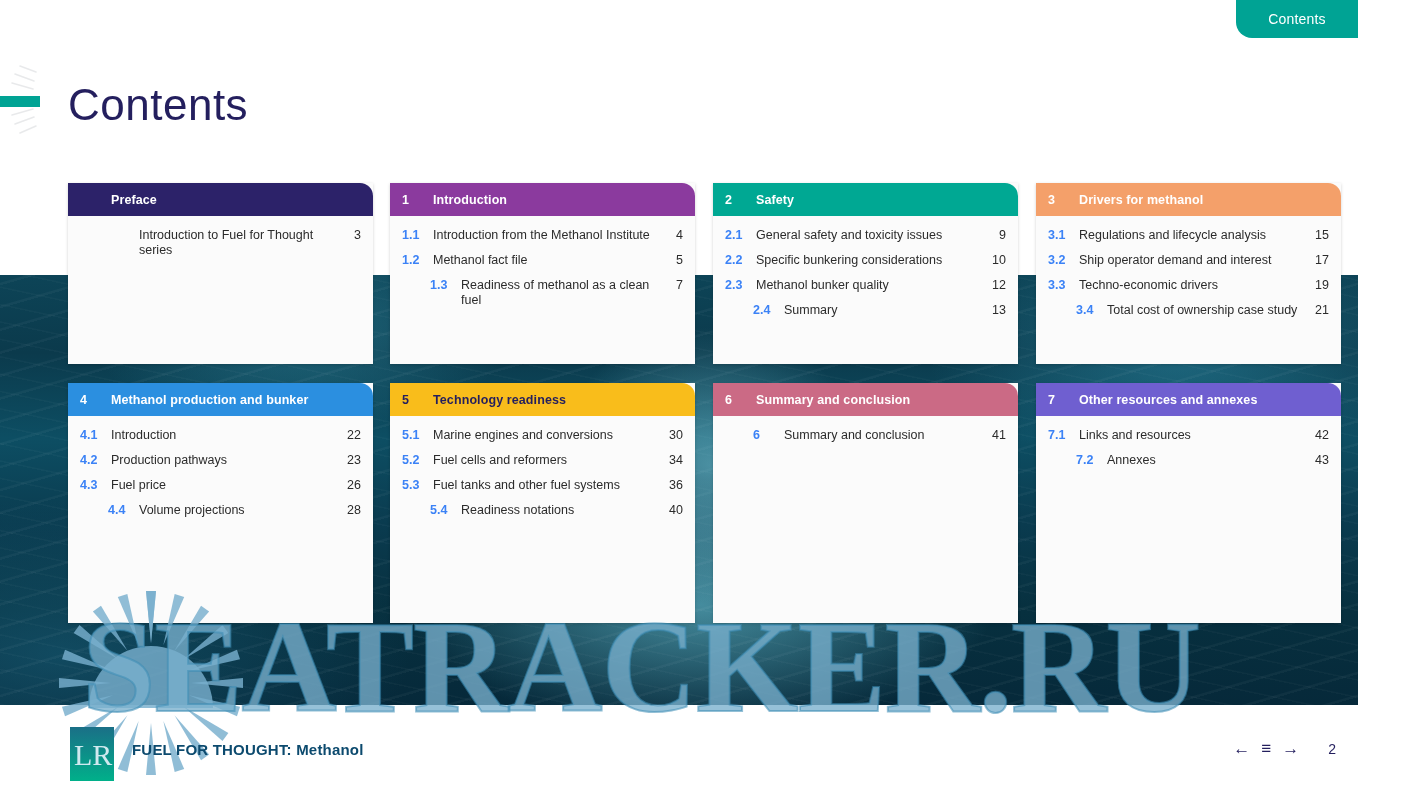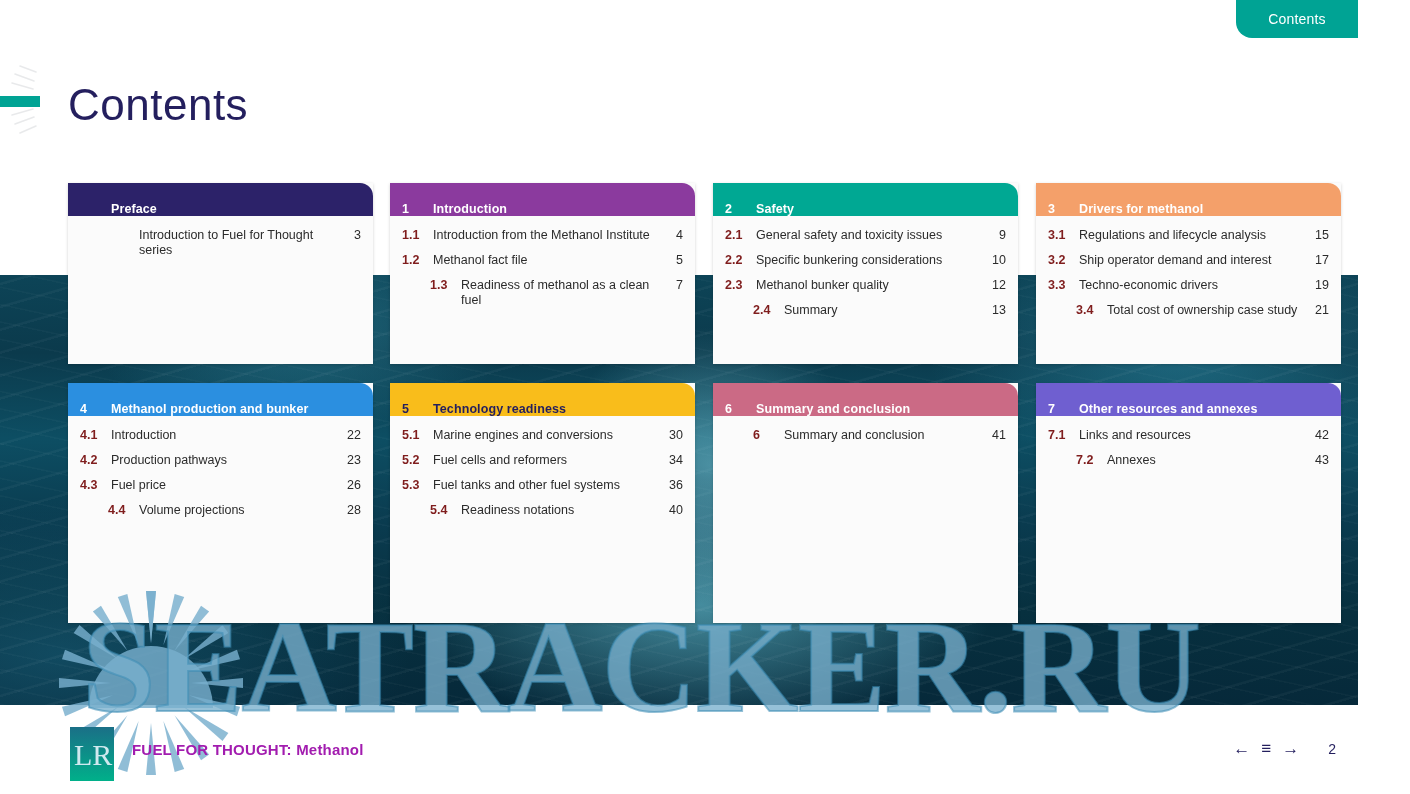--- a/index.html
+++ b/index.html
@@ -79,7 +79,7 @@
   }
   .card-header {
     height: 33px;
-    display: flex; align-items: flex-end;
+    display: flex; align-items: center;
     padding: 0 12px;
     border-top-right-radius: 13px;
     color: #ffffff;

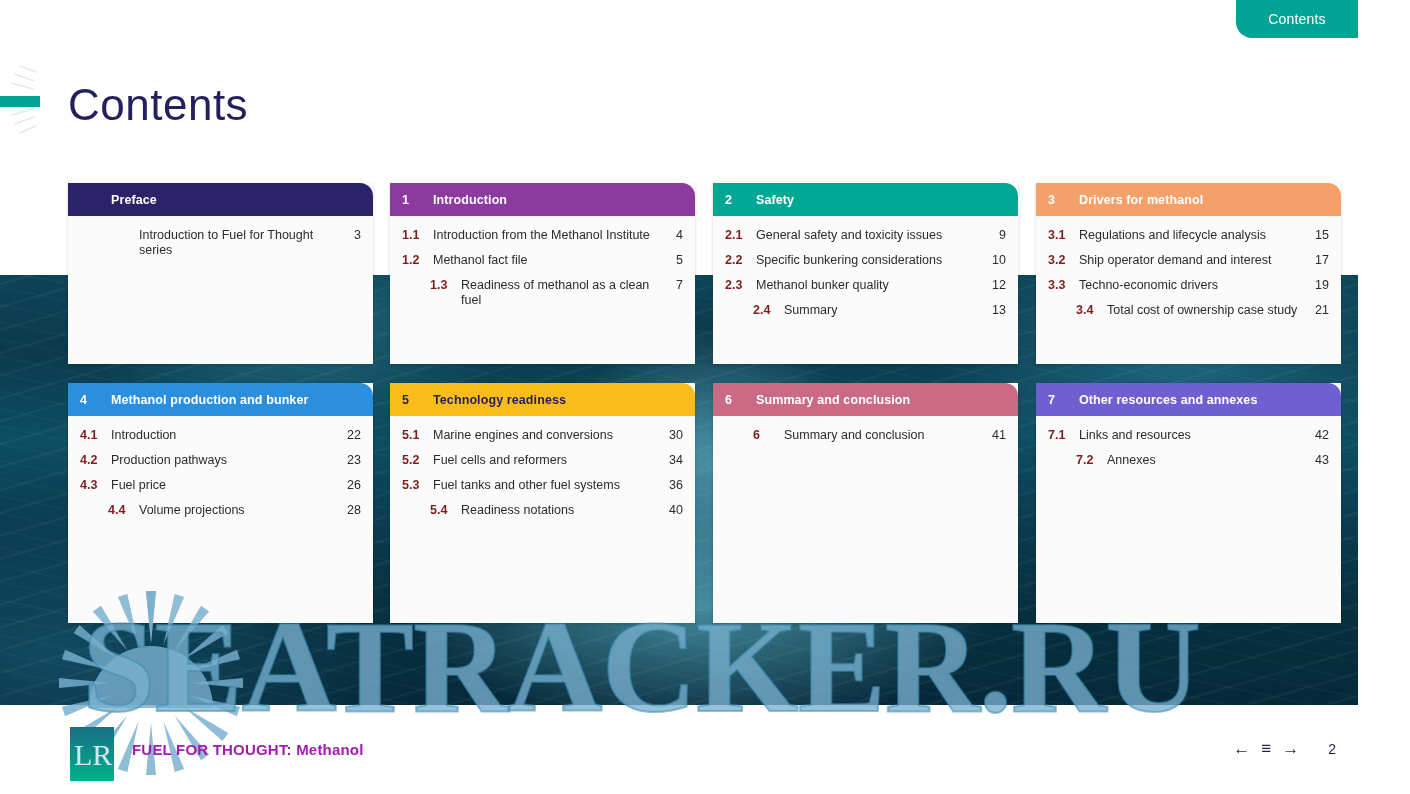--- a/index.html
+++ b/index.html
@@ -102,7 +102,7 @@
   .row:last-child { margin-bottom: 0; margin-left: 28px; }
   .row .rnum {
     width: 31px; flex: 0 0 31px;
-    font-weight: bold; color: #7f1d1d;
+    font-weight: bold; color: #3b82f6;
   }
   .row .rtitle { flex: 1 1 auto; padding-right: 8px; }
   .row .rpage { flex: 0 0 auto; width: 18px; text-align: right; }

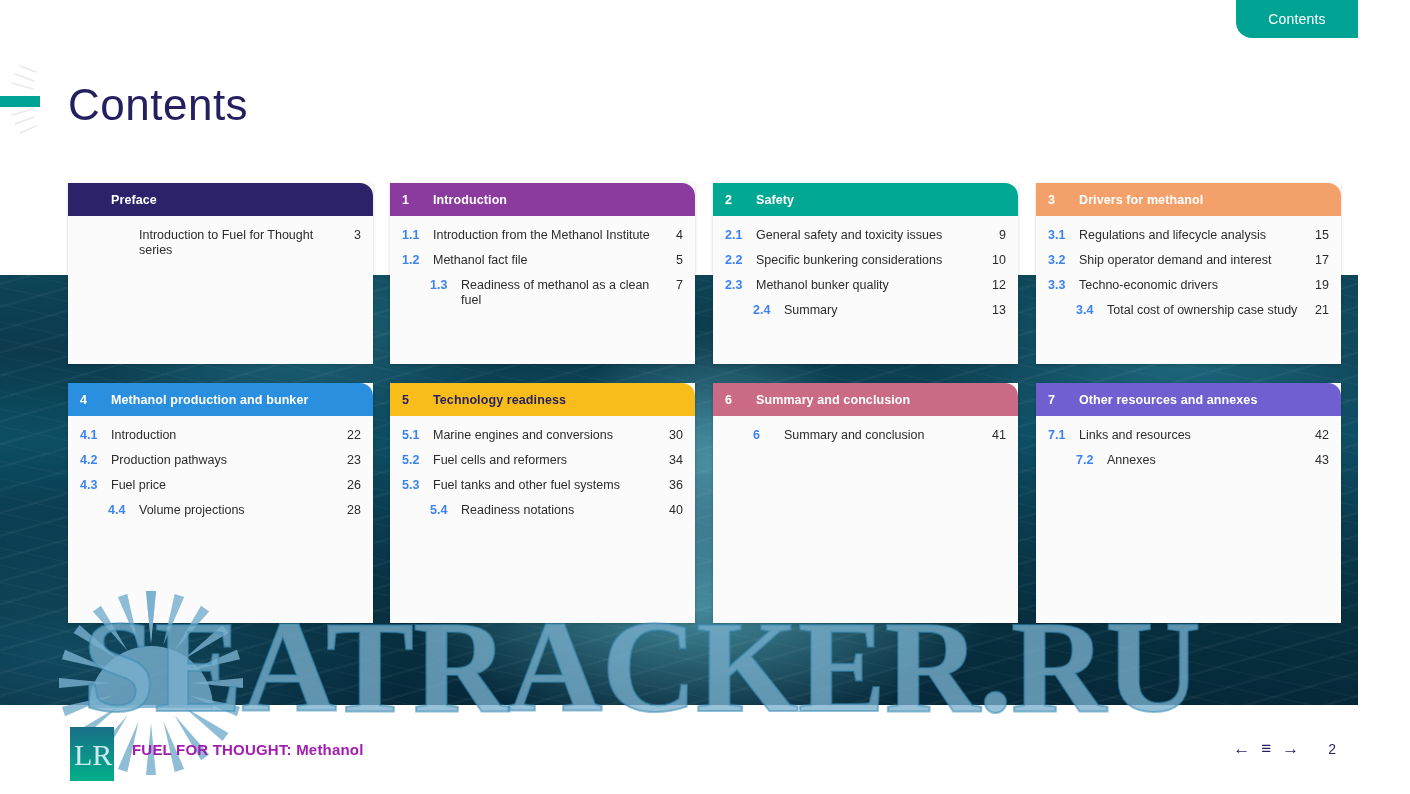--- a/index.html
+++ b/index.html
@@ -134,7 +134,7 @@
   .footer-text {
     position: absolute; left: 132px; top: 741px;
     font-size: 15px; font-weight: bold;
-    color: #a21caf;
+    color: #0c4a6e;
     letter-spacing: .2px;
   }
   .footer-nav {

